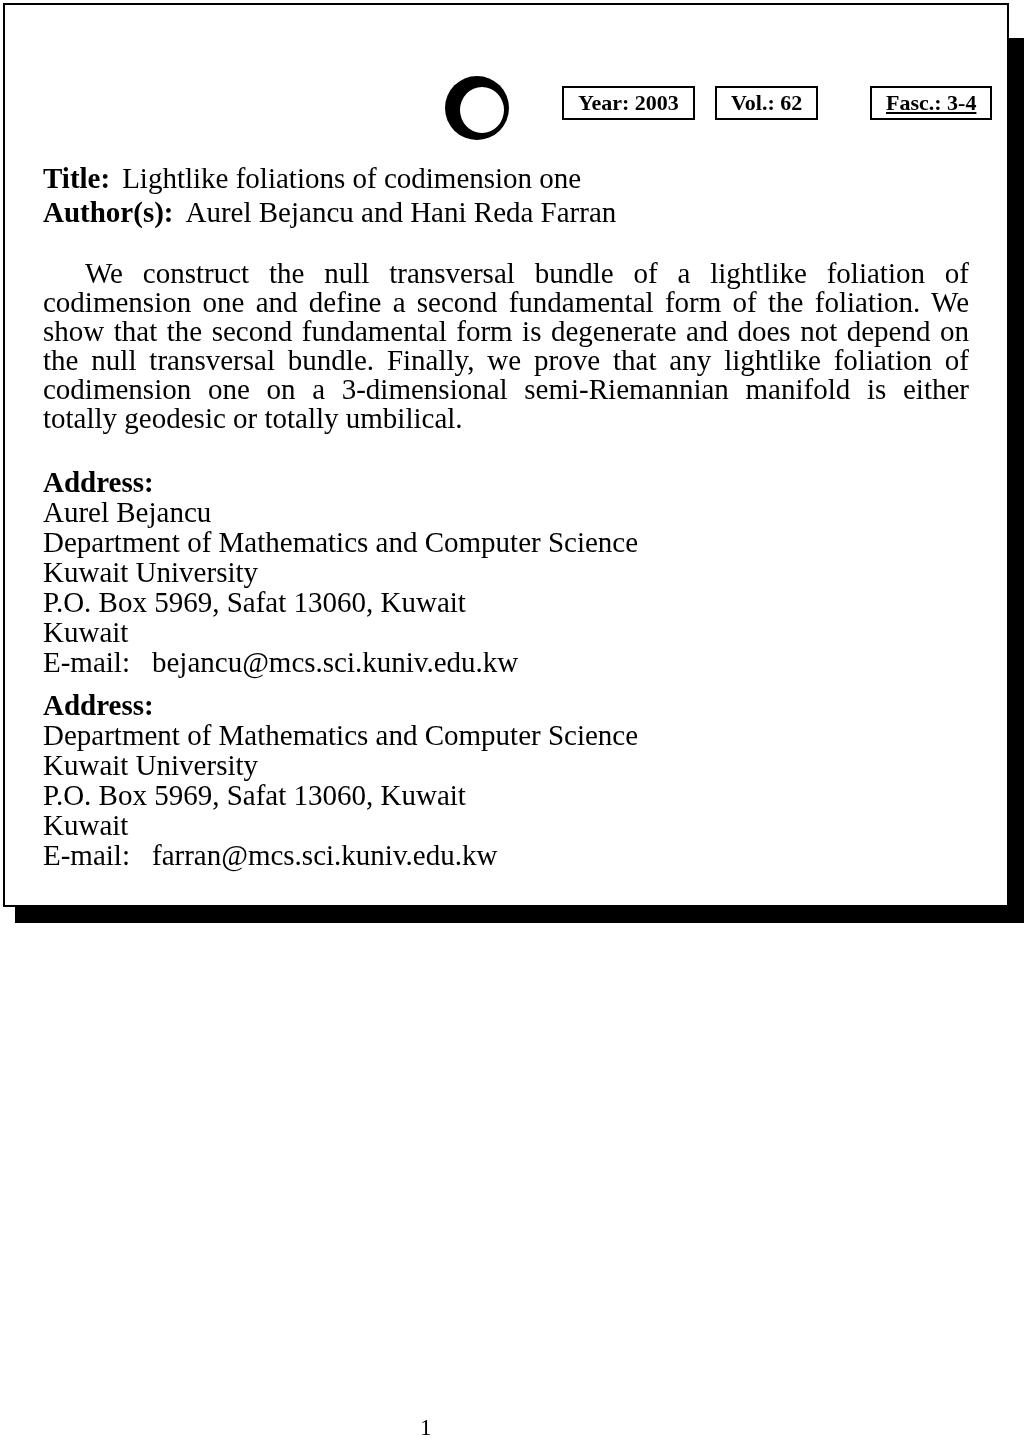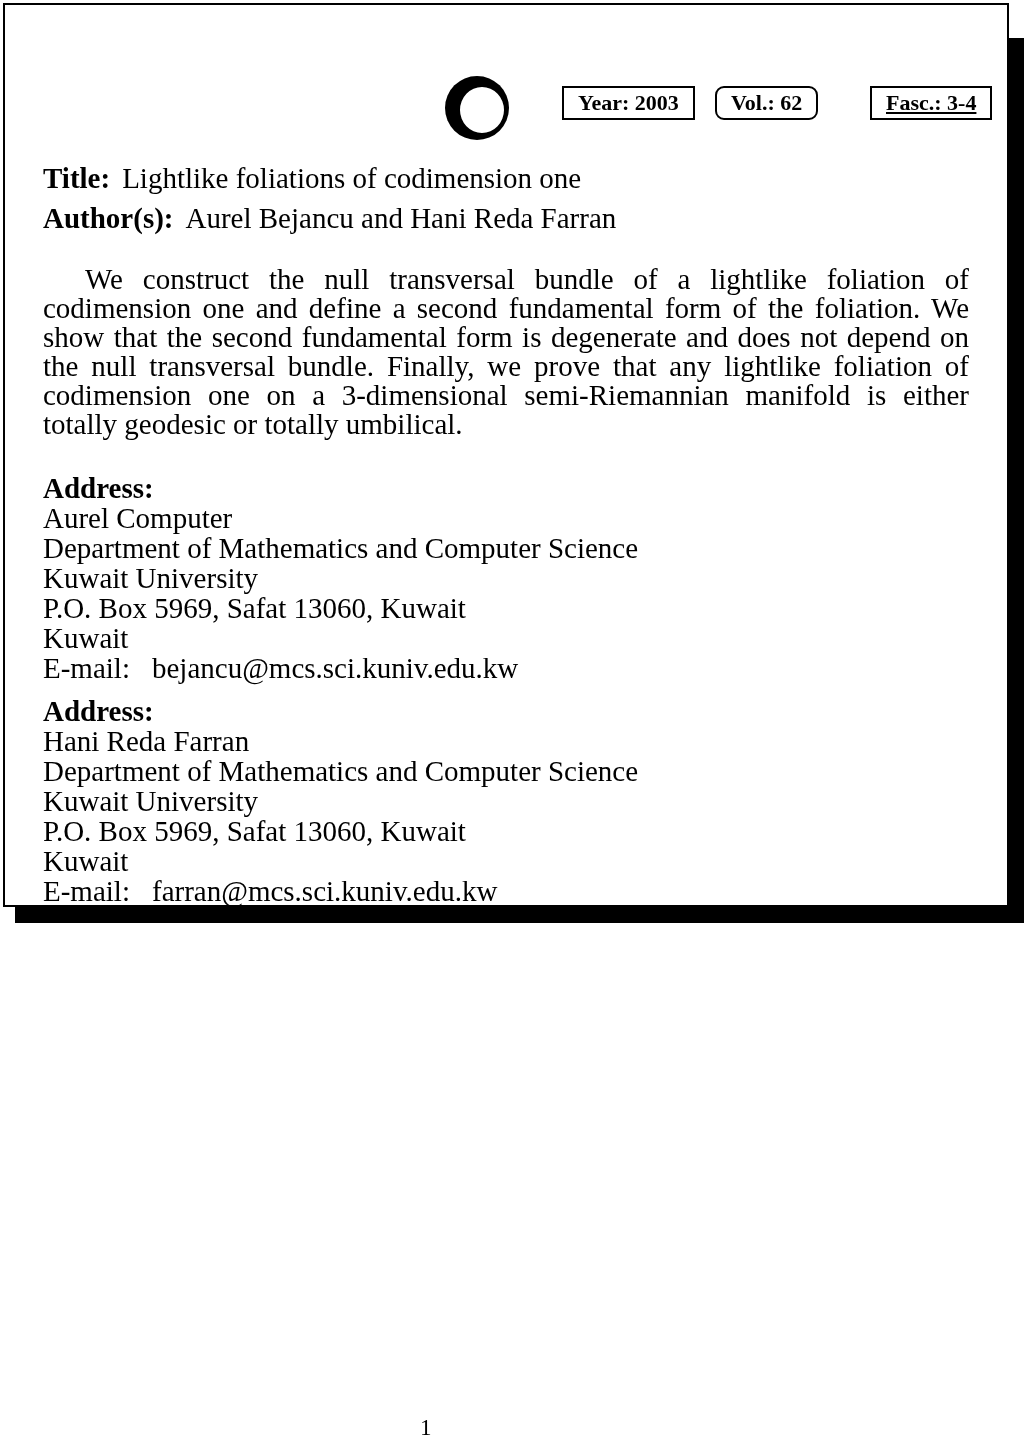--- a/index.html
+++ b/index.html
@@ -81,7 +81,7 @@
     white-space: nowrap;
   }
   .badge-year { left: 557px; text-align: center; }
-  .badge-vol  { left: 710px; border-radius: 9px; }
+  .badge-vol  { left: 710px; }
   .badge-fasc { left: 865px; text-decoration: underline; }
 
   

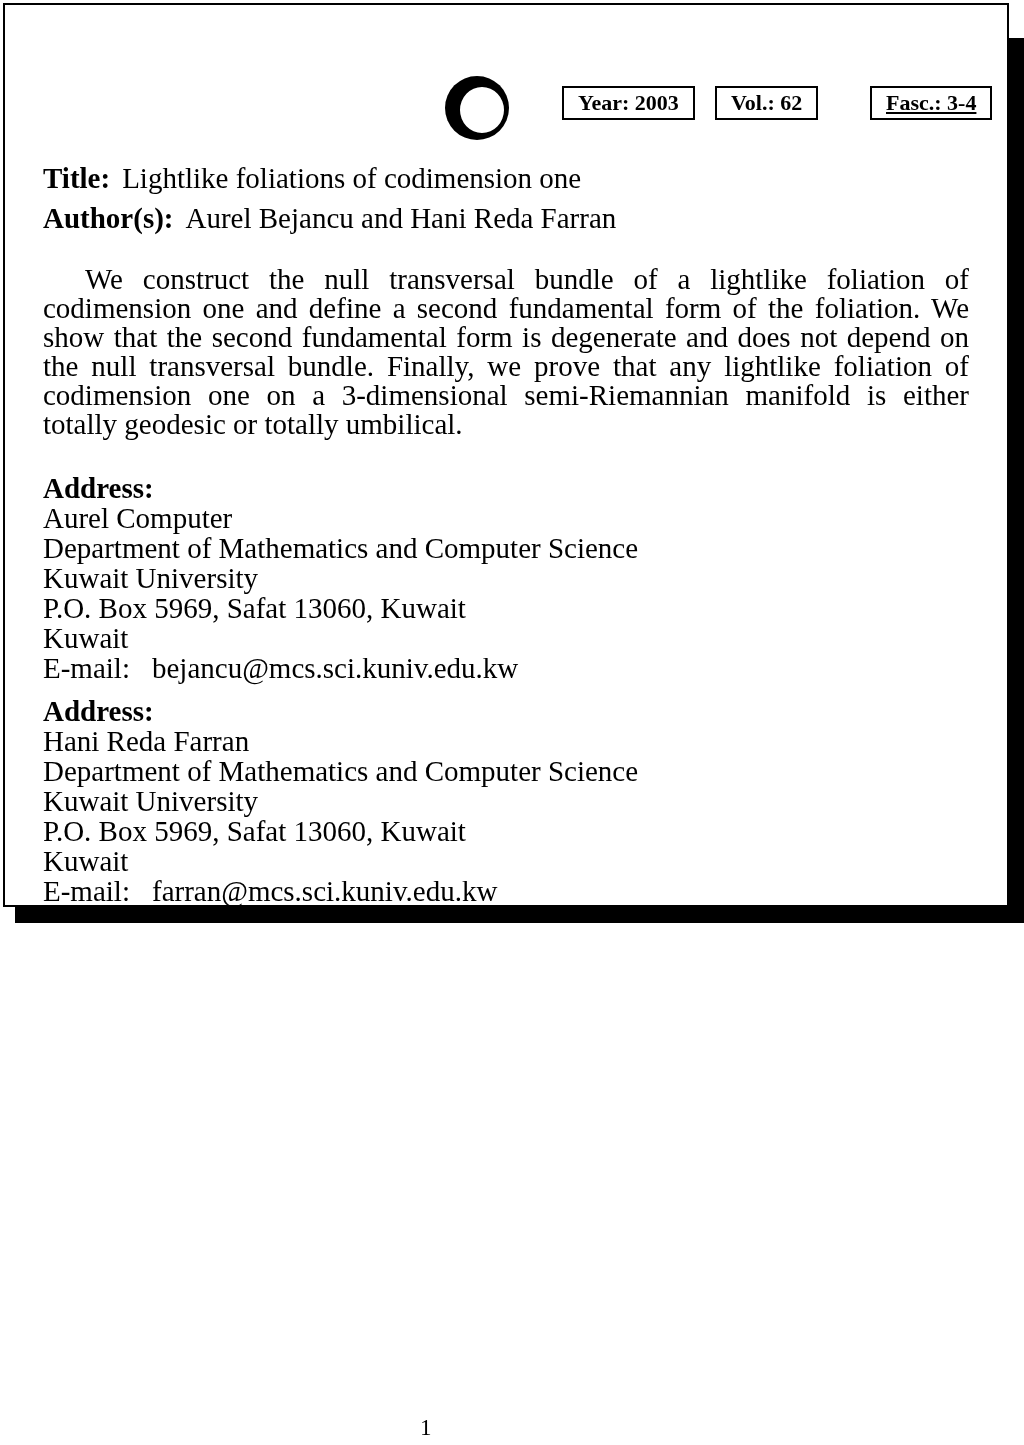--- a/index.html
+++ b/index.html
@@ -97,7 +97,7 @@
   }
   .title-line, .author-line { white-space: nowrap; }
   .field-label { font-weight: bold; margin-right: 12px; }
-  .author-line { margin-top: 10px; }
+  .author-line { margin-top: 4px; }
 
   .abstract {
     margin-top: 32px;

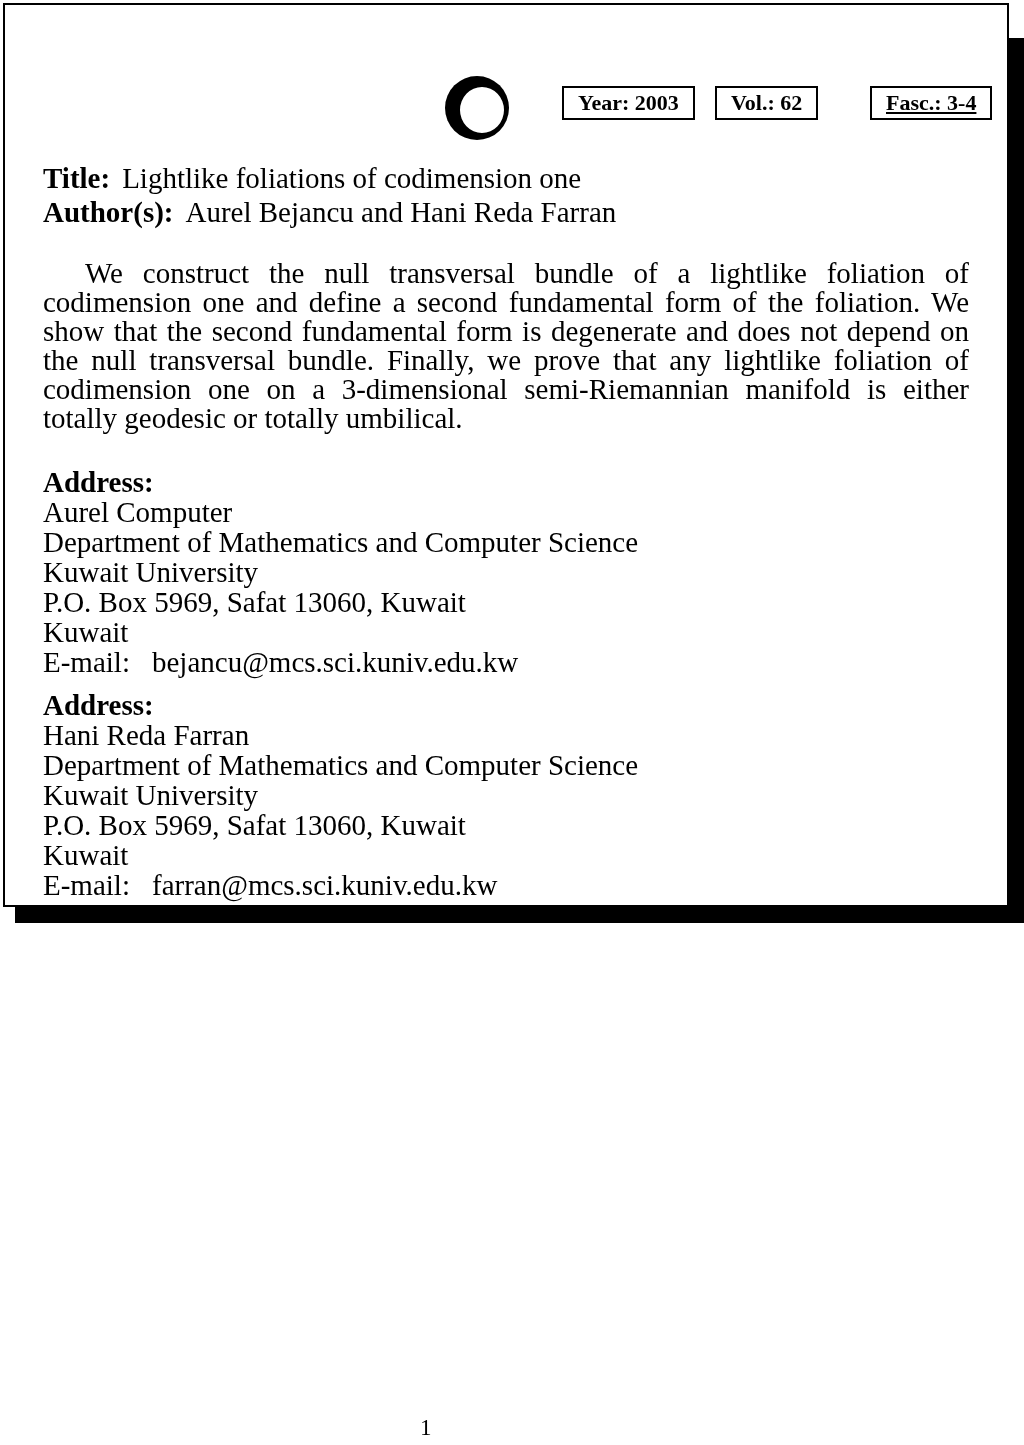--- a/index.html
+++ b/index.html
@@ -151,7 +151,7 @@
 
     <div class="address-block-1">
       <div class="addr-label">Address:</div>
-      <div class="addr-line">Aurel Computer</div>
+      <div class="addr-line">Aurel Bejancu</div>
       <div class="addr-line">Department of Mathematics and Computer Science</div>
       <div class="addr-line">Kuwait University</div>
       <div class="addr-line">P.O. Box 5969, Safat 13060, Kuwait</div>

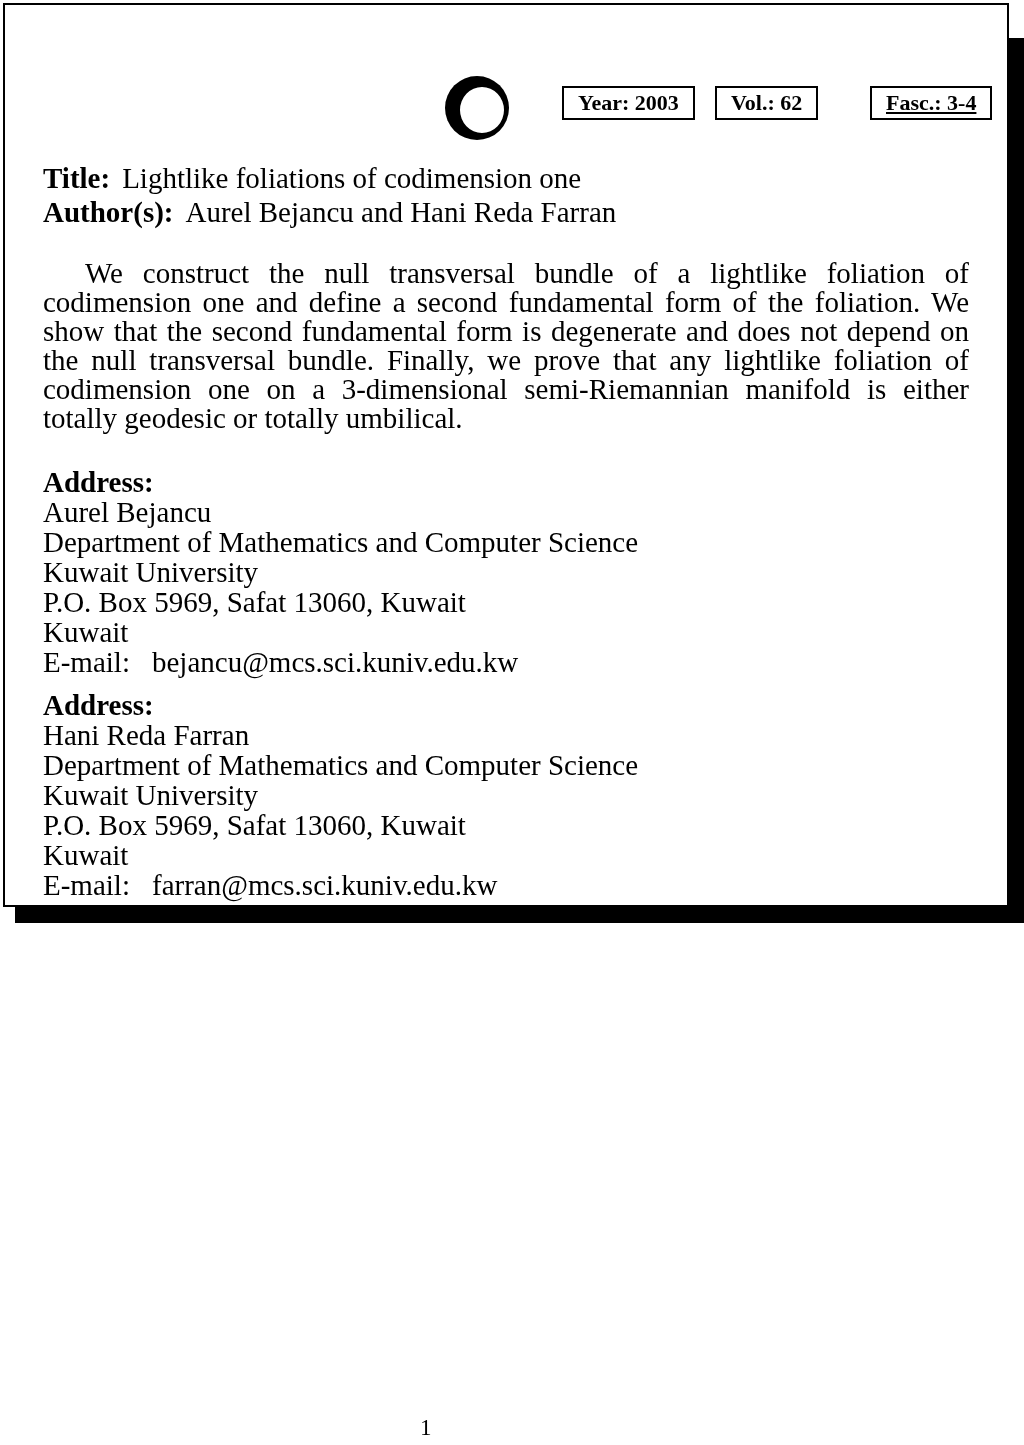--- a/index.html
+++ b/index.html
@@ -163,7 +163,6 @@
 
     <div class="address-block-2">
       <div class="addr-label">Address:</div>
-      <div class="addr-line">Hani Reda Farran</div>
       <div class="addr-line">Department of Mathematics and Computer Science</div>
       <div class="addr-line">Kuwait University</div>
       <div class="addr-line">P.O. Box 5969, Safat 13060, Kuwait</div>

